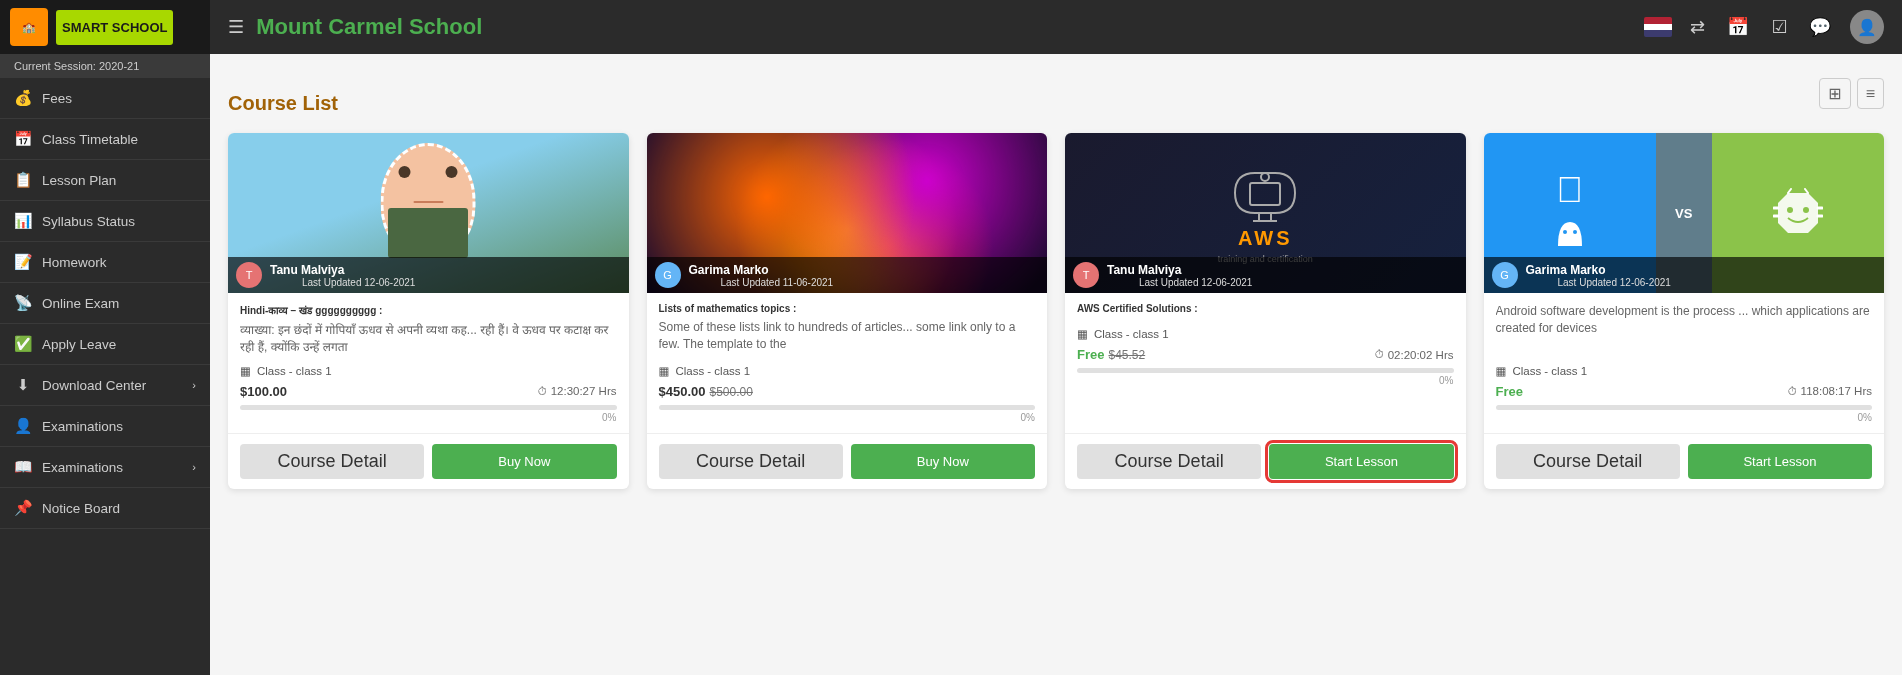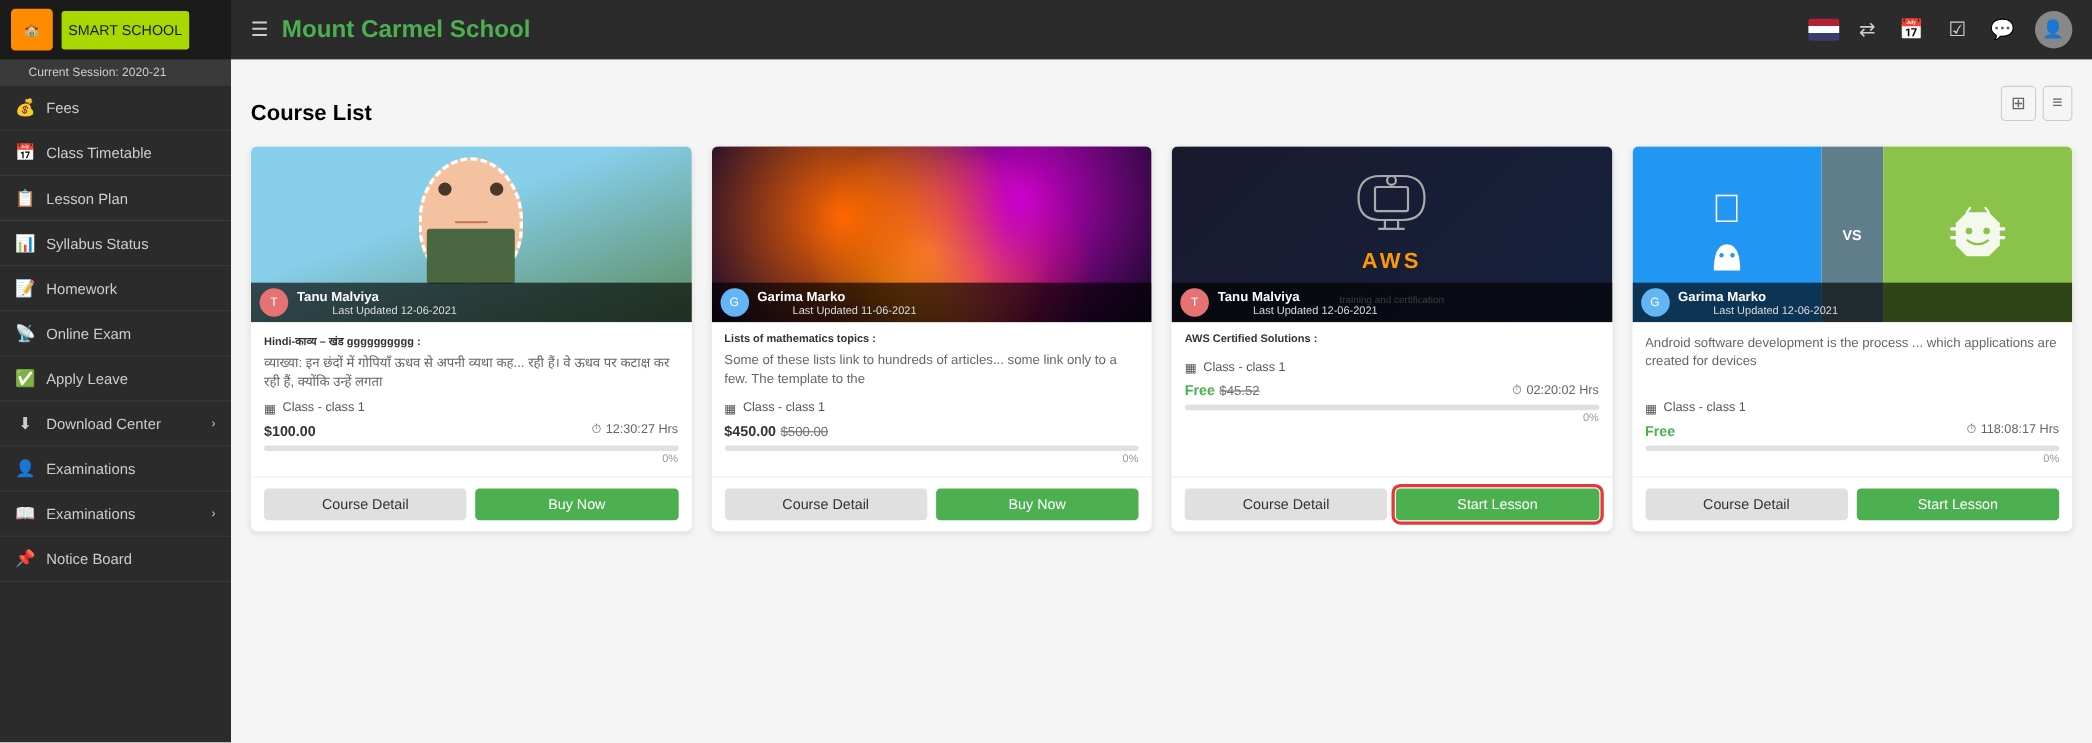--- a/index.html
+++ b/index.html
@@ -38,7 +38,7 @@
     .logo-text {
       background: #a8d800;
       color: #1a1a1a;
-      font-weight: 400;
+      font-weight: 700;
       font-size: 13px;
       padding: 10px 6px;
       border-radius: 3px;

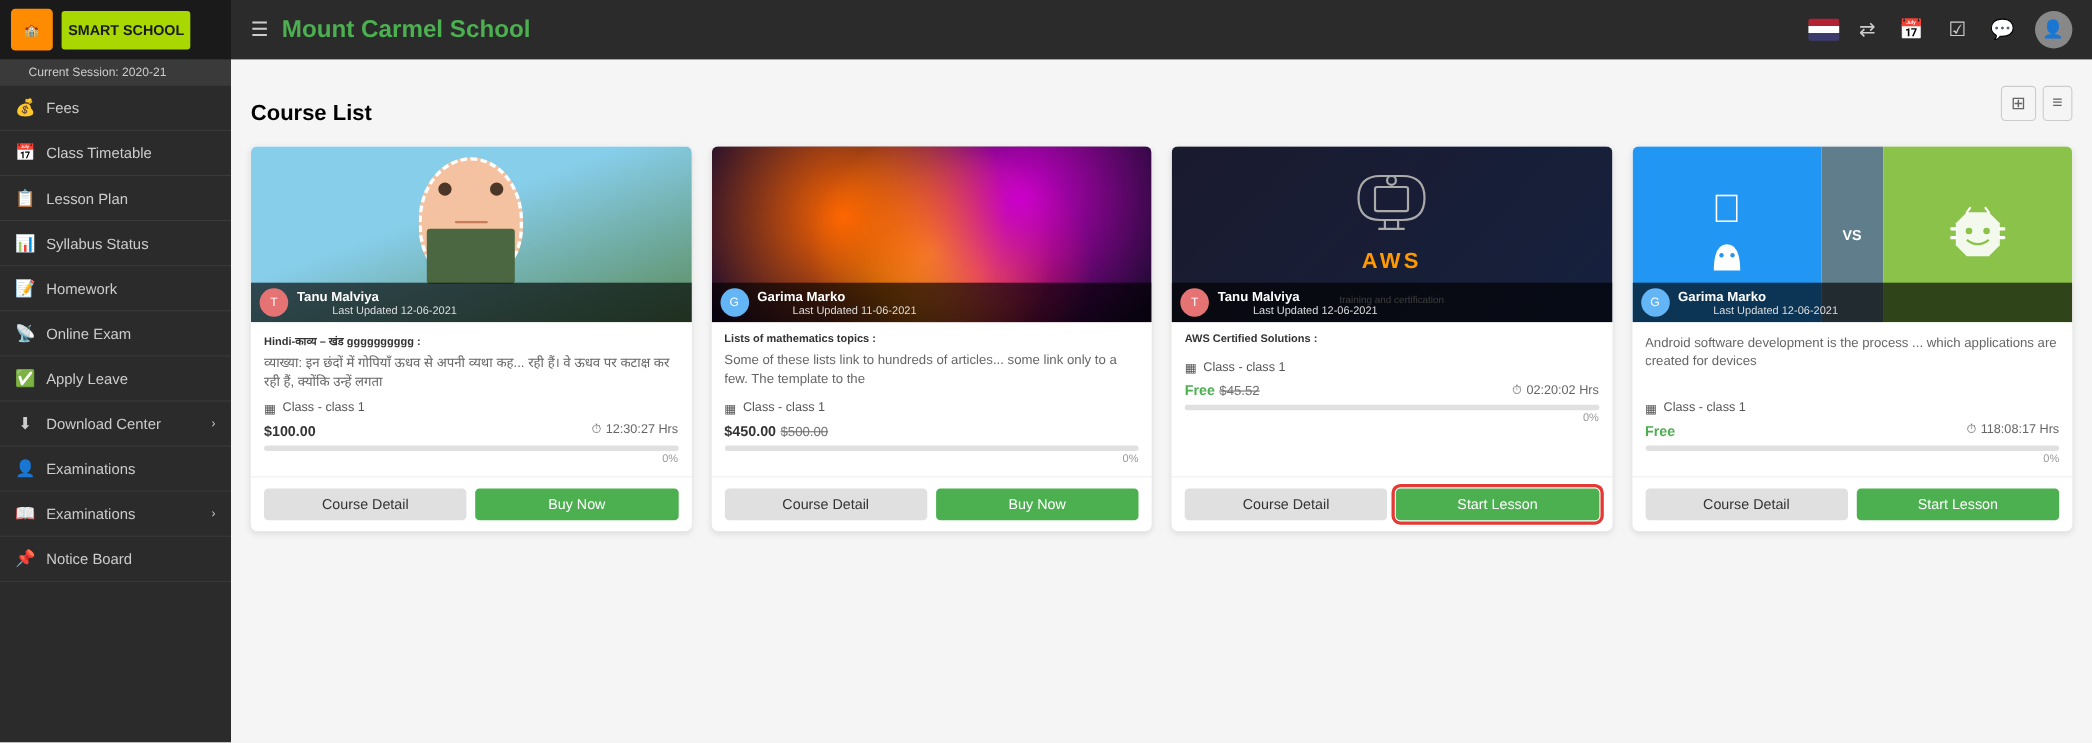--- a/index.html
+++ b/index.html
@@ -47,7 +47,7 @@
       background: #3a3a3a;
       color: #ccc;
       font-size: 11px;
-      padding: 6px 26px;
+      padding: 6px 14px;
     }
     .nav-item {
       display: flex;

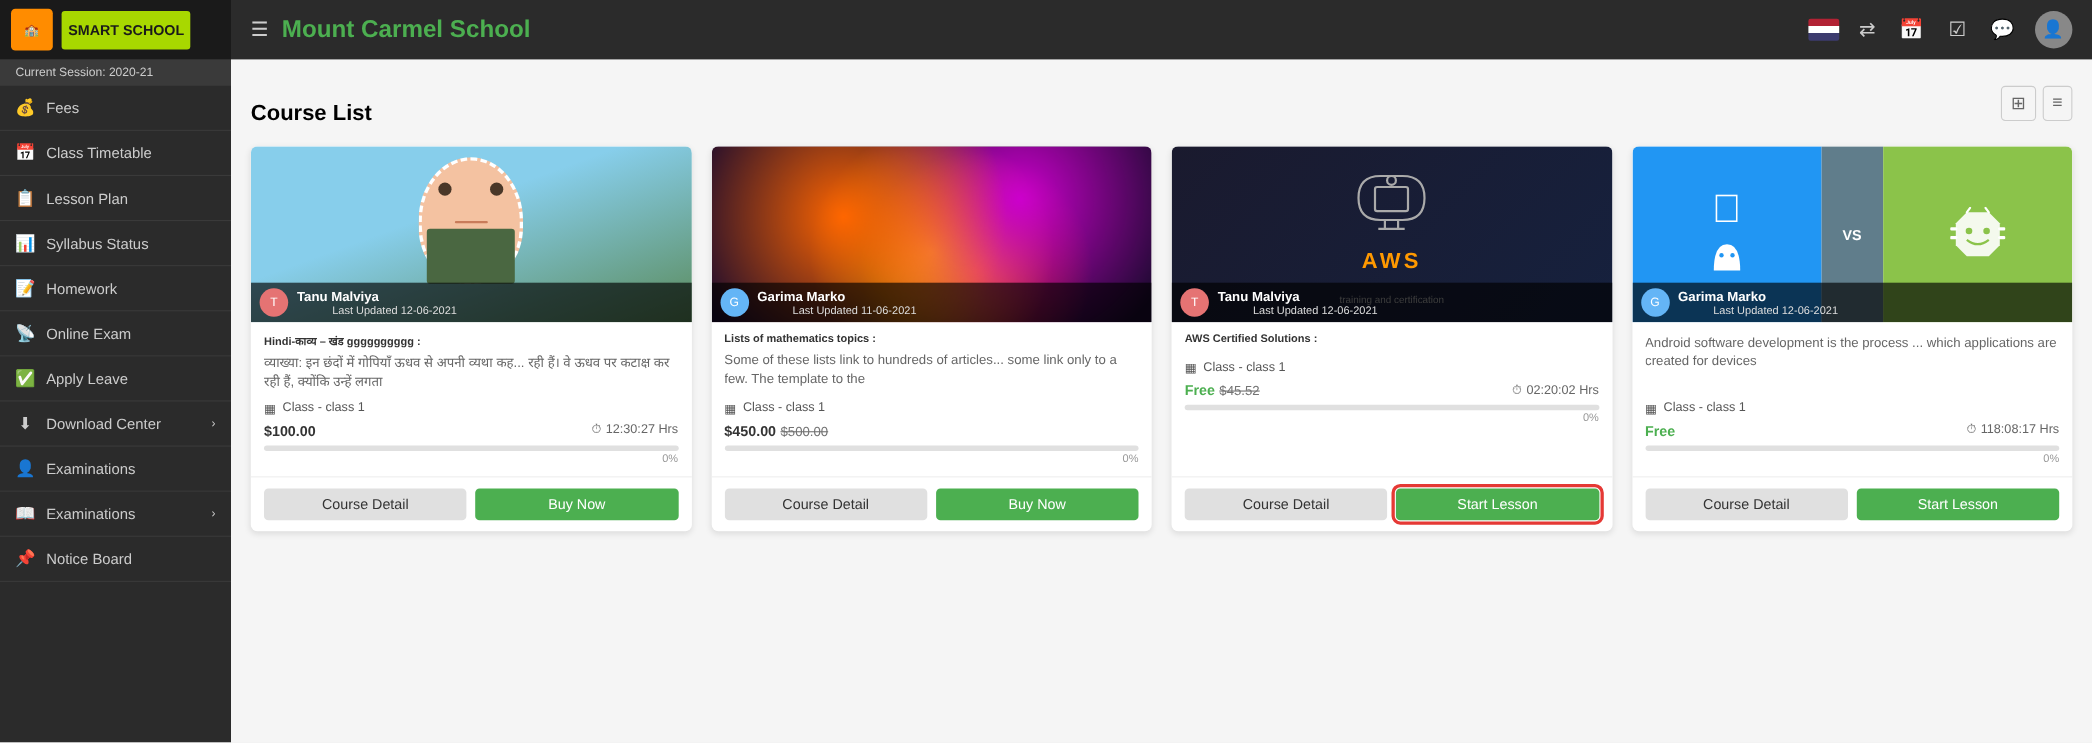--- a/index.html
+++ b/index.html
@@ -118,7 +118,7 @@
     .course-list-title {
       font-size: 20px;
       font-weight: 600;
-      color: #000000;
+      color: #a16207;
       margin-top: 20px;
     }
     .view-toggle { display: flex; gap: 6px; }

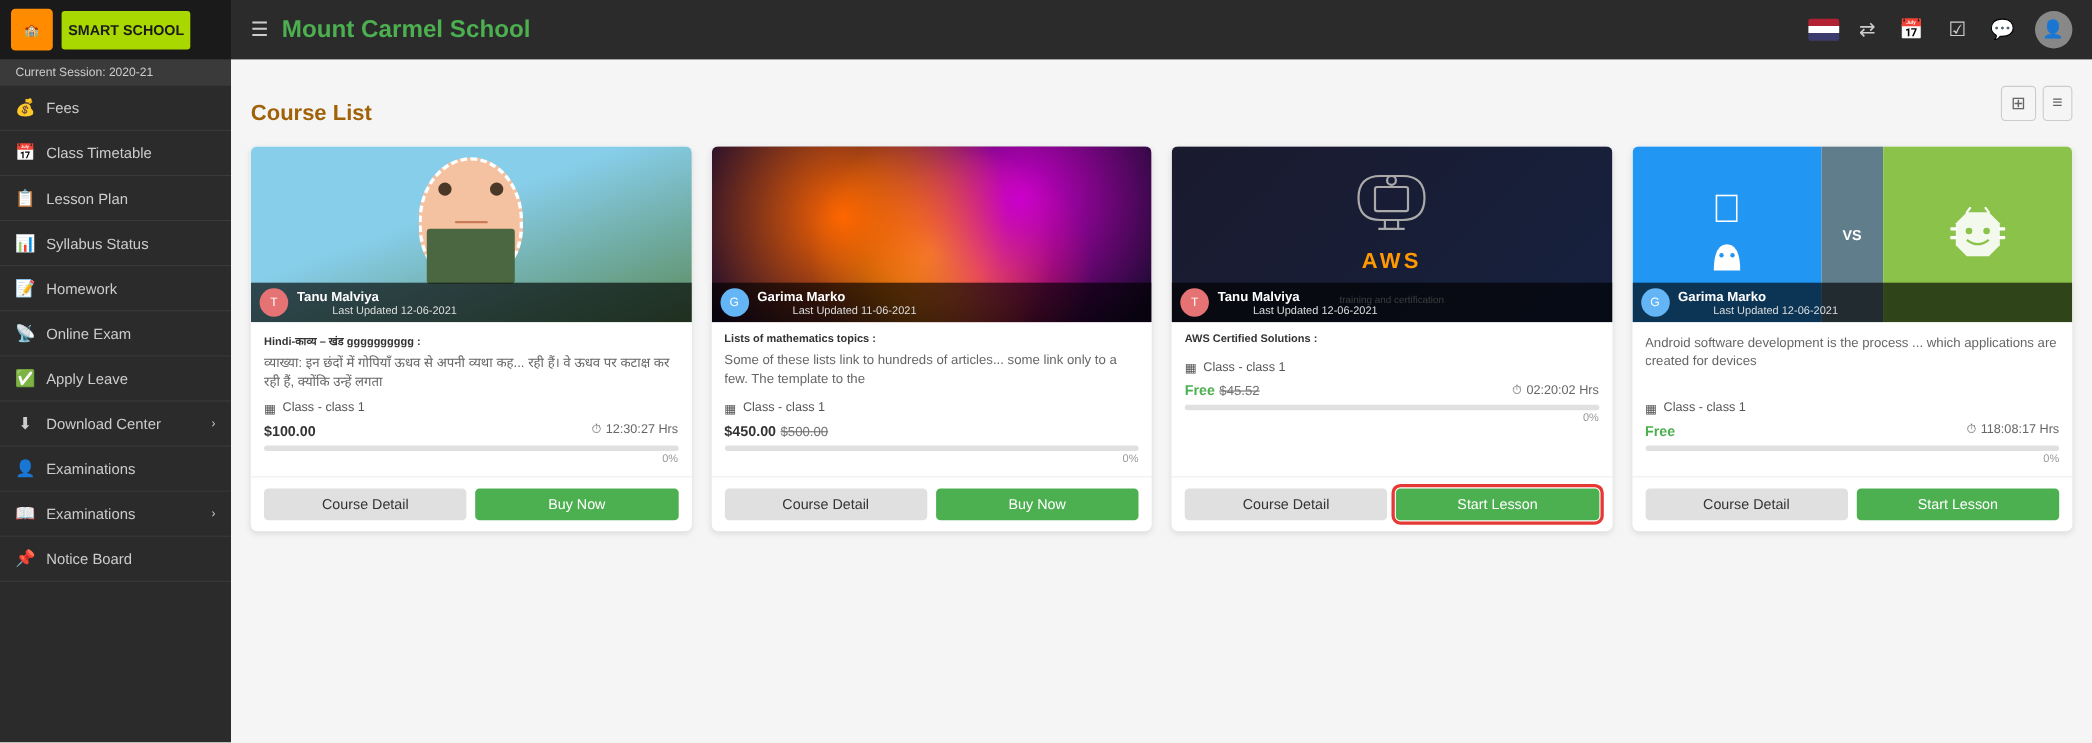--- a/index.html
+++ b/index.html
@@ -423,7 +423,7 @@
   </div>
         <div class="course-card">
     <div class="card-image-area">
-      <div style="width:100%;height:100%;background:linear-gradient(135deg,#1a1a2e,#16213e);display:flex;flex-direction:column;align-items:center;justify-content:center;gap:17px;">
+      <div style="width:100%;height:100%;background:linear-gradient(135deg,#1a1a2e,#16213e);display:flex;flex-direction:column;align-items:center;justify-content:center;gap:4px;">
       <svg width="80" height="60" viewBox="0 0 80 60">
         <path d="M10,30 Q10,10 30,10 L50,10 Q70,10 70,30 Q70,50 50,50 L30,50 Q10,50 10,30Z" fill="none" stroke="#aaa" stroke-width="2"></path>
         <rect x="25" y="20" width="30" height="22" rx="2" fill="none" stroke="#aaa" stroke-width="2"></rect>

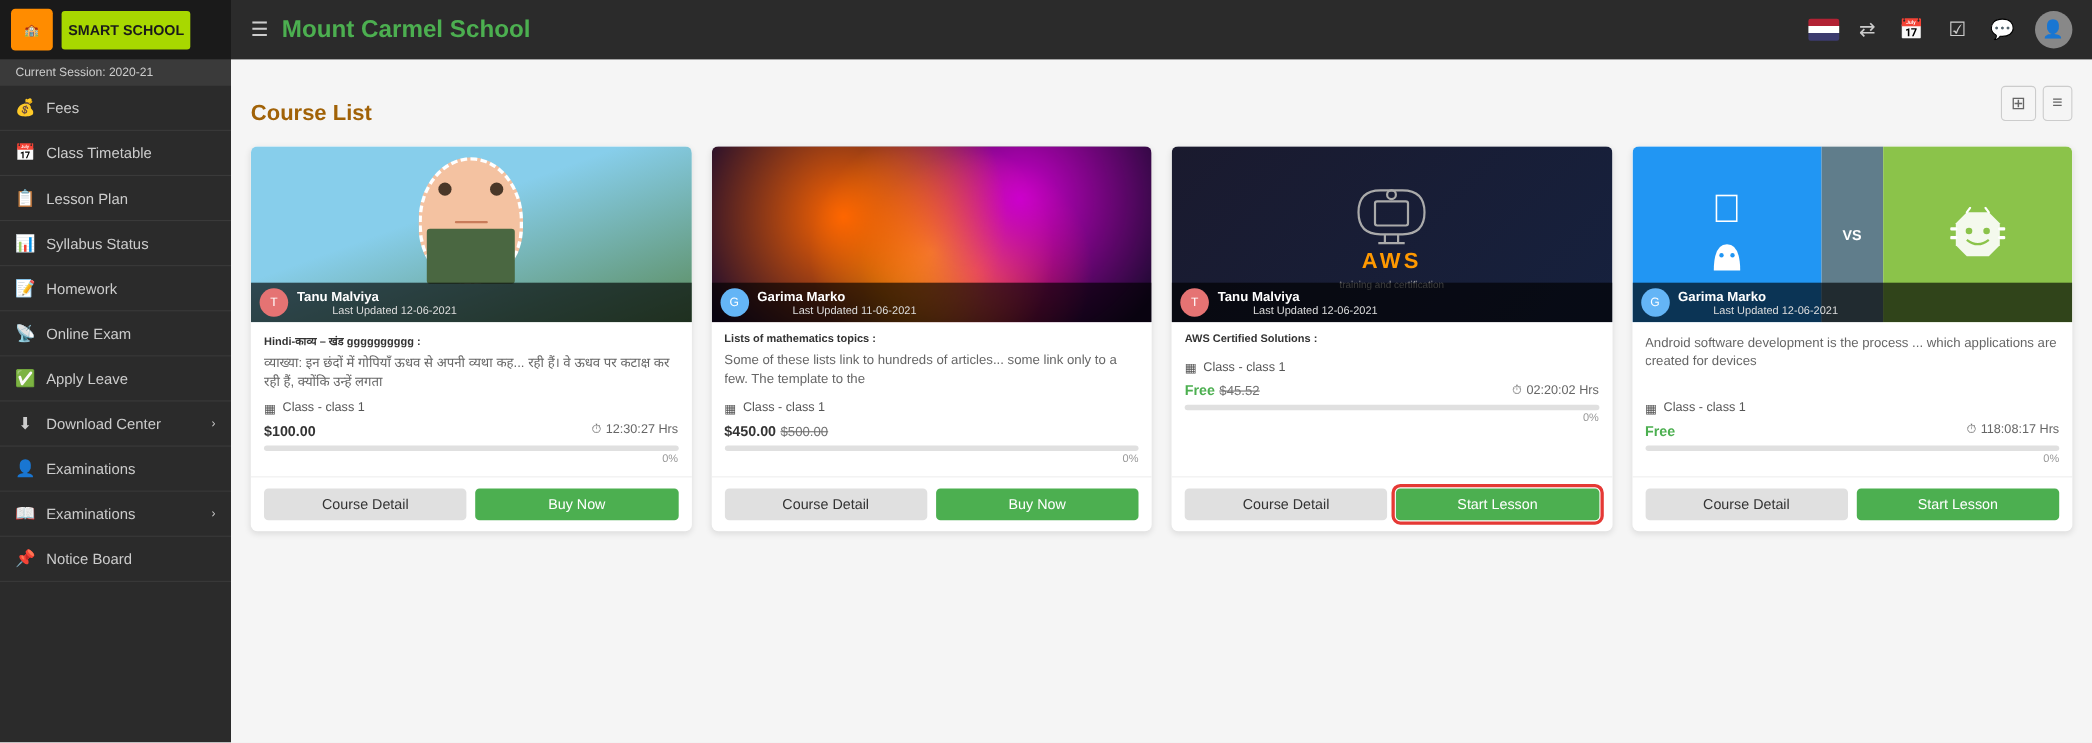--- a/index.html
+++ b/index.html
@@ -247,7 +247,7 @@
       border: none;
       border-radius: 4px;
       cursor: pointer;
-      font-size: 13px;
+      font-size: 18px;
       font-weight: 500;
     }
     .btn-action {

